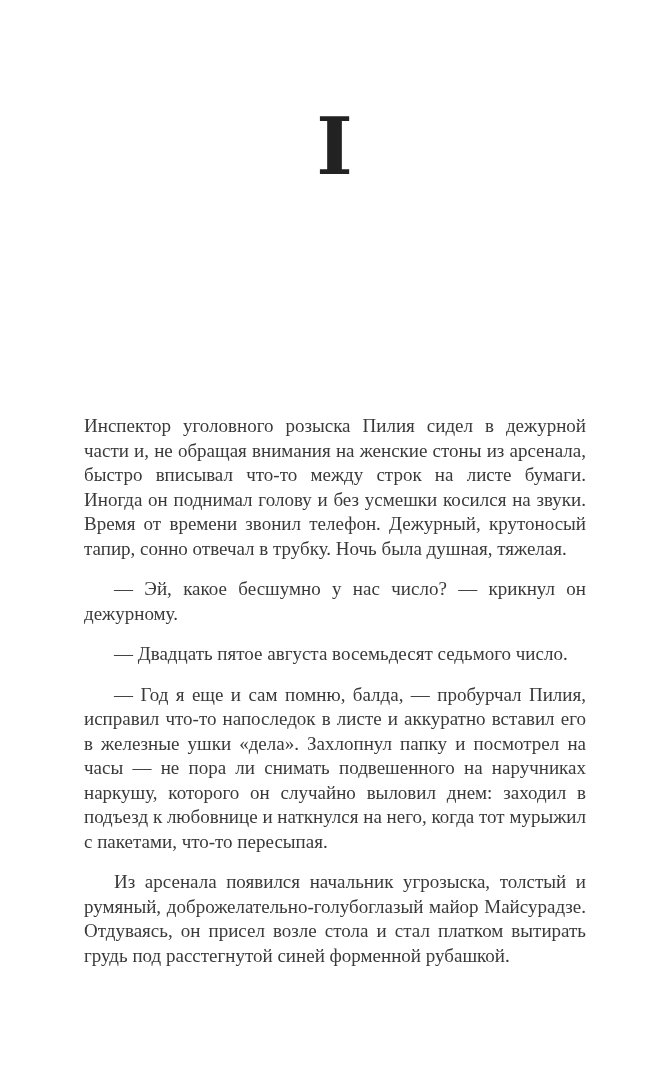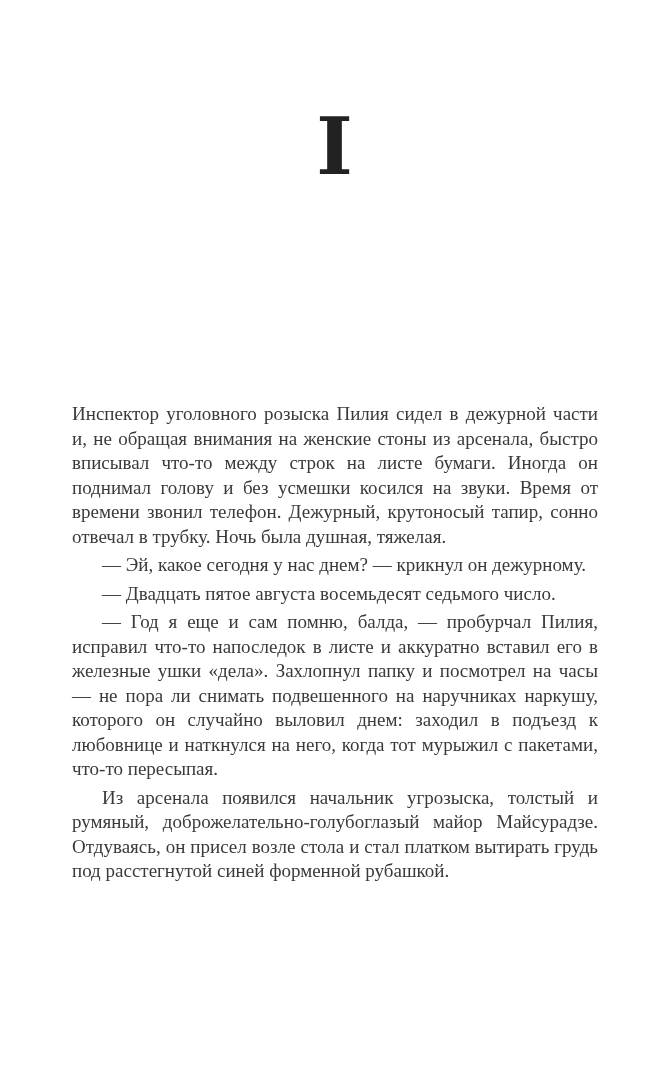--- a/index.html
+++ b/index.html
@@ -42,7 +42,7 @@
     -webkit-hyphens: auto;
   }
   .text-block p {
-    margin: 4px;
+    margin: 16px;
     text-indent: 30px;
   }
   .text-block p.no-indent {

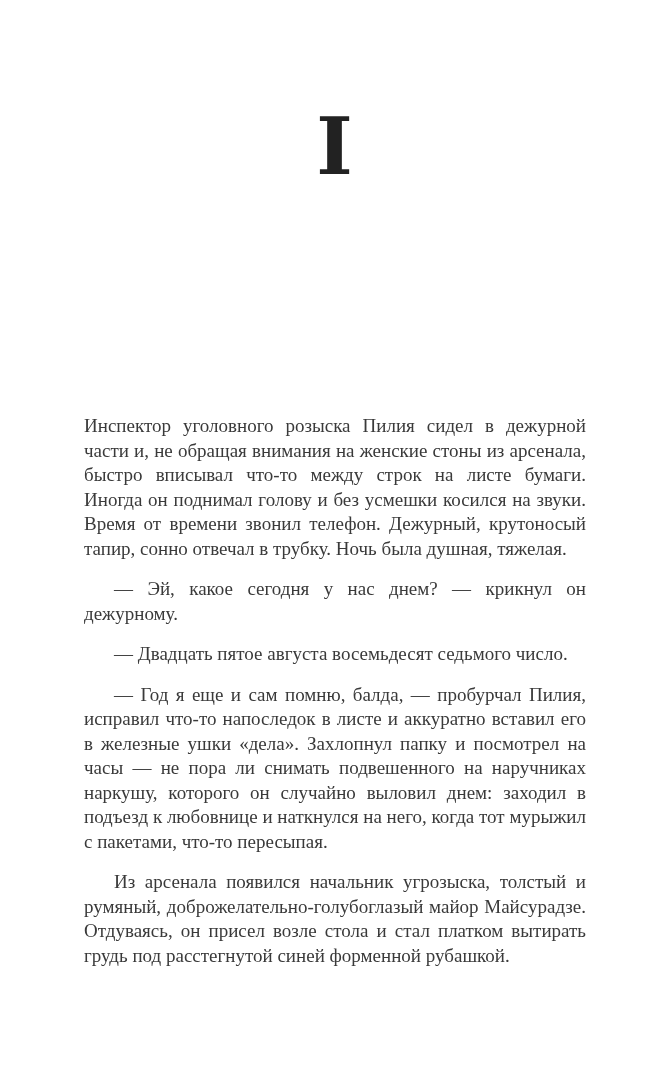--- a/index.html
+++ b/index.html
@@ -58,7 +58,7 @@
 
   <div class="text-block">
     <p class="no-indent">Инспектор уголовного розыска Пилия сидел в дежурной части и, не обращая внимания на женские стоны из арсенала, быстро вписывал что-то между строк на листе бумаги. Иногда он поднимал голову и без усмешки косился на звуки. Время от времени звонил телефон. Дежурный, крутоносый тапир, сонно отвечал в трубку. Ночь была душная, тяжелая.</p>
-    <p>— Эй, какое сегодня у нас днем? — крикнул он дежурному.</p>
+    <p>— Эй, какое бесшумно у нас число? — крикнул он дежурному.</p>
     <p>— Двадцать пятое августа восемьдесят седьмого число.</p>
     <p>— Год я еще и сам помню, балда, — пробурчал Пилия, исправил что-то напоследок в листе и аккуратно вставил его в железные ушки «дела». Захлопнул папку и посмотрел на часы — не пора ли снимать подвешенного на наручниках наркушу, которого он случайно выловил днем: заходил в подъезд к любовнице и наткнулся на него, когда тот мурыжил с пакетами, что-то пересыпая.</p>
     <p>Из арсенала появился начальник угрозыска, толстый и румяный, доброжелательно-голубоглазый майор Майсурадзе. Отдуваясь, он присел возле стола и стал платком вытирать грудь под расстегнутой синей форменной рубашкой.</p>

